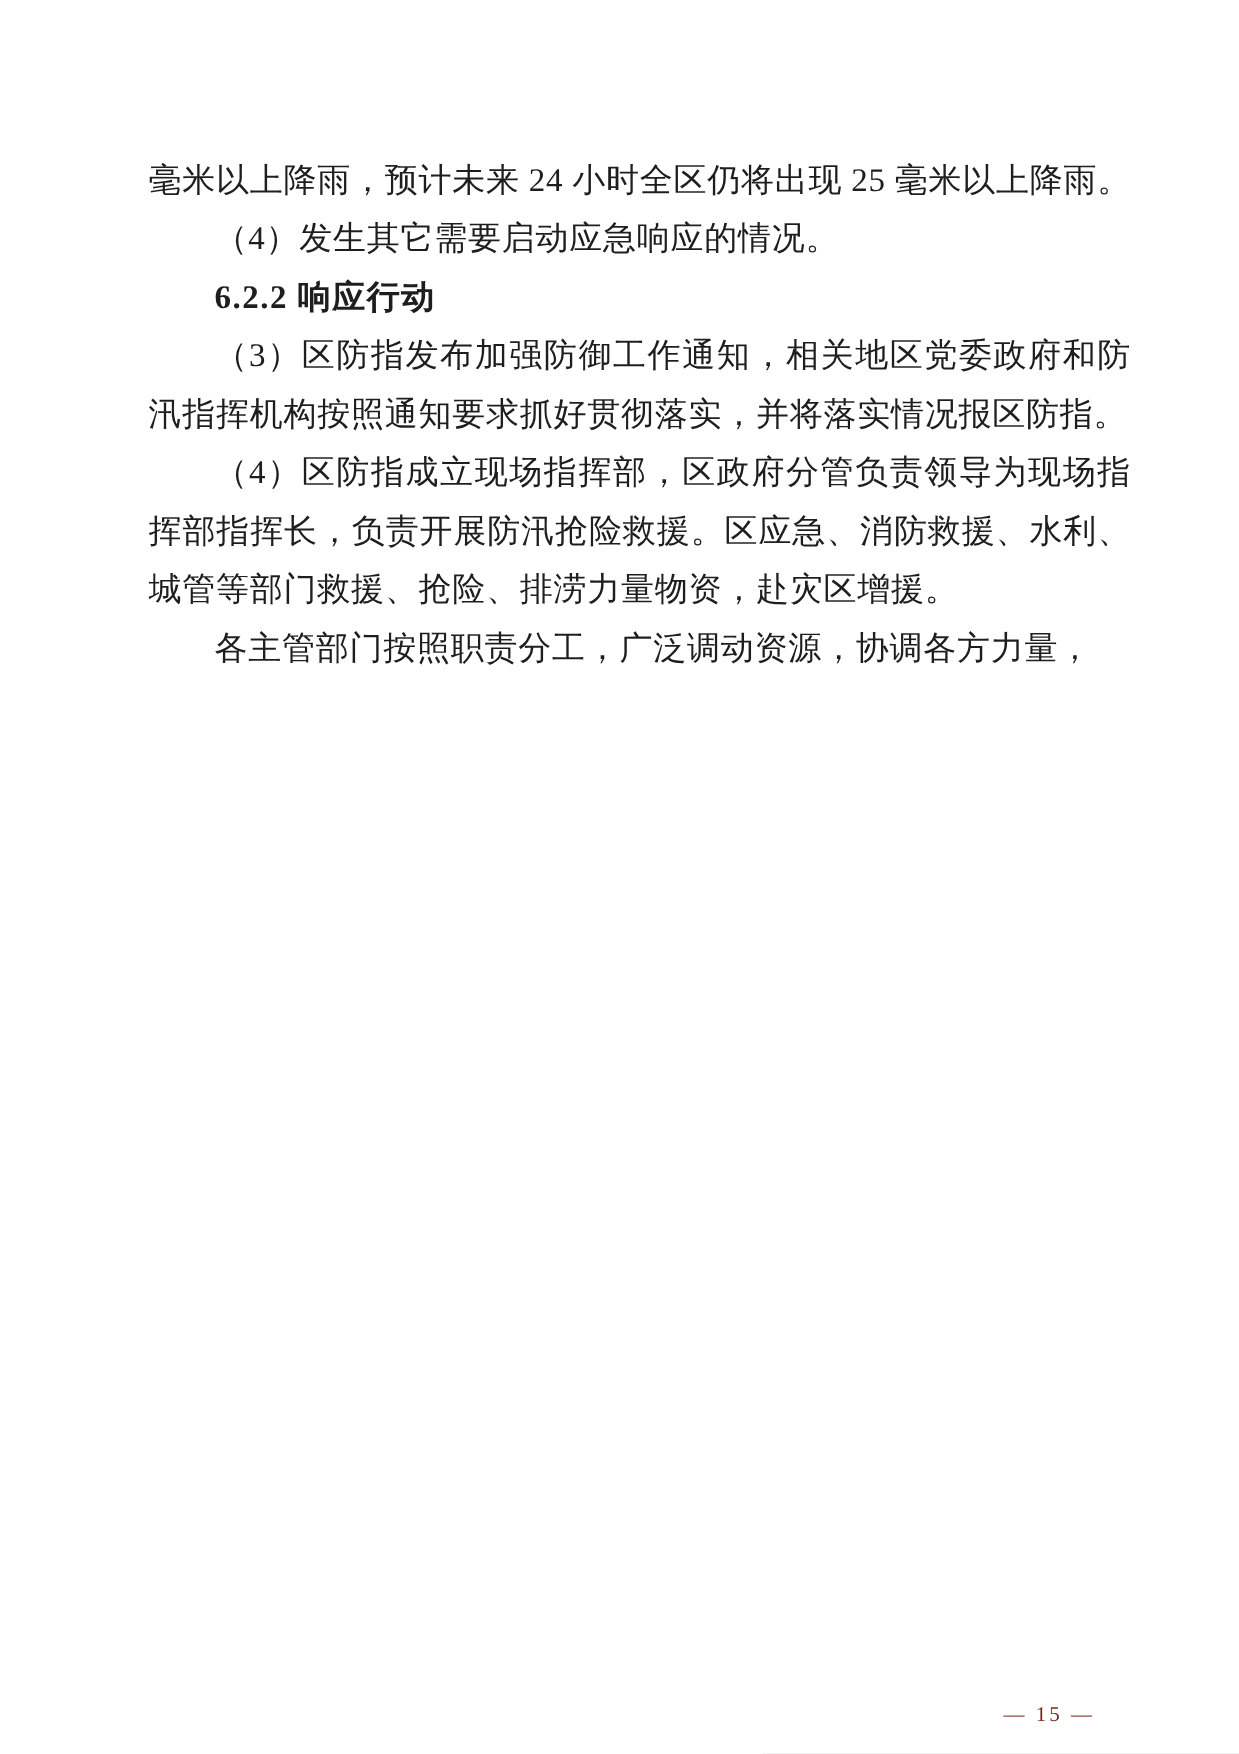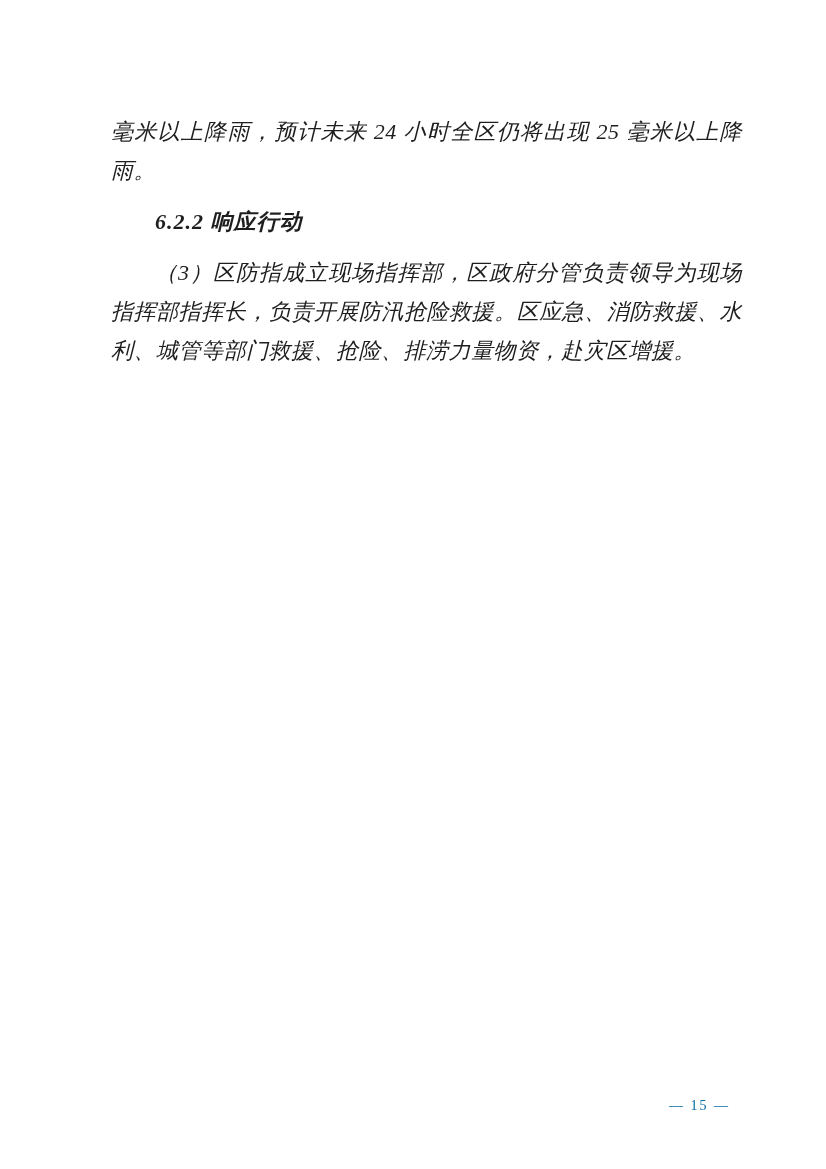--- a/index.html
+++ b/index.html
@@ -23,14 +23,13 @@
     color: #1e1e1e;
   }
   .para {
-    margin: 12px;
+    margin: 0;
     font-size: 22px;
     line-height: 39px;
     text-align: justify;
     text-justify: inter-ideograph;
     word-break: break-all;
     letter-spacing: 0.5px;
-    font-style: italic;
   }
   .para.indent {
     text-indent: 2em;

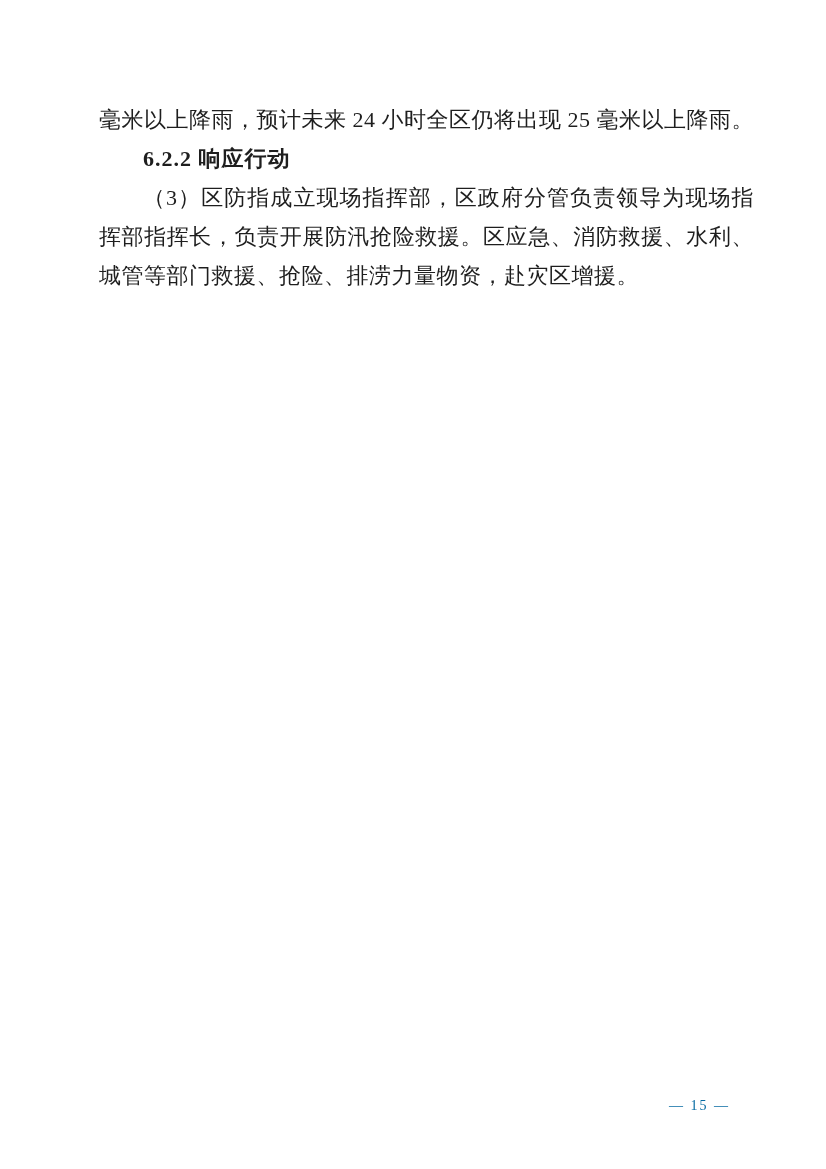--- a/index.html
+++ b/index.html
@@ -55,6 +55,7 @@
   <main class="content">
 
   <p class="para">毫米以上降雨，预计未来 24 小时全区仍将出现 25 毫米以上降雨。</p>
+      <p class="para indent">（4）发生其它需要启动应急响应的情况。</p>
       <p class="para indent heading">6.2.2 响应行动</p>
       <p class="para indent">（3）区防指成立现场指挥部，区政府分管负责领导为现场指挥部指挥长，负责开展防汛抢险救援。区应急、消防救援、水利、城管等部门救援、抢险、排涝力量物资，赴灾区增援。</p>
     </main>

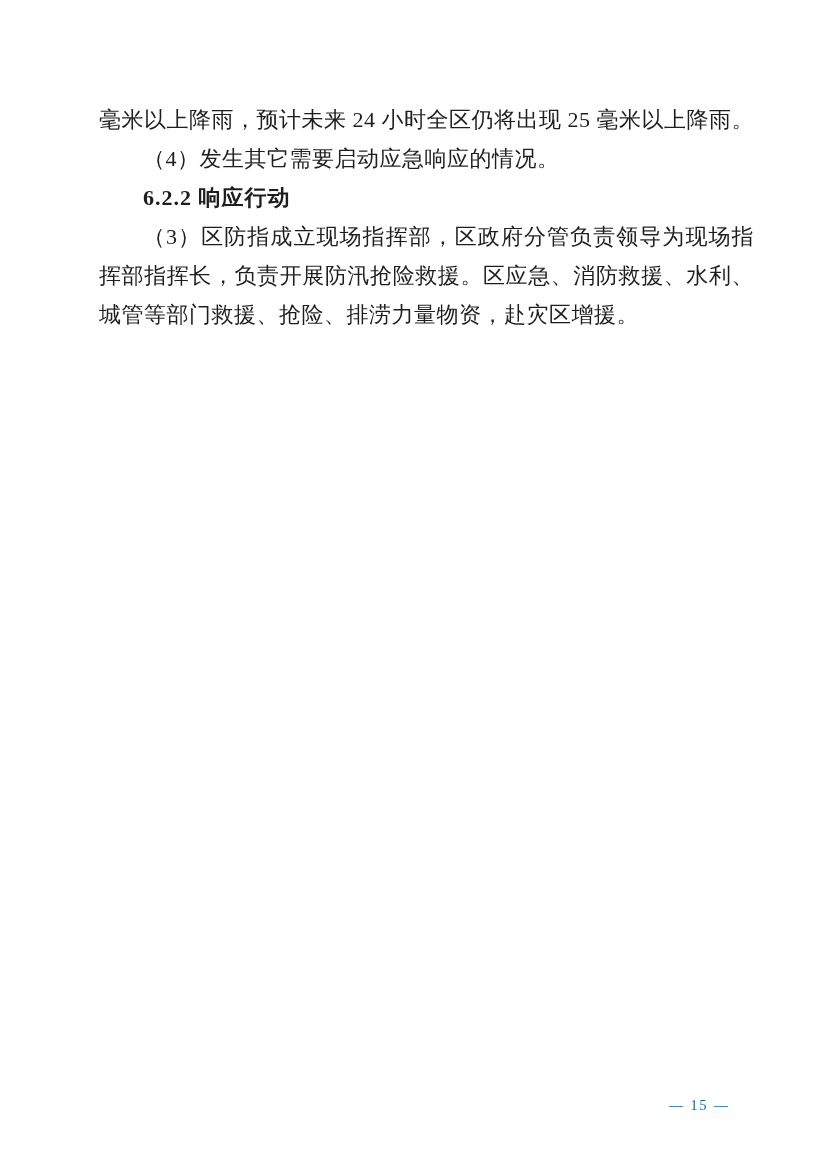--- a/index.html
+++ b/index.html
@@ -57,6 +57,7 @@
   <p class="para">毫米以上降雨，预计未来 24 小时全区仍将出现 25 毫米以上降雨。</p>
       <p class="para indent">（4）发生其它需要启动应急响应的情况。</p>
       <p class="para indent heading">6.2.2 响应行动</p>
+      <p class="para indent">（3）区防指发布加强防御工作通知，相关地区党委政府和防汛指挥机构按照通知要求抓好贯彻落实，并将落实情况报区防指。</p>
       <p class="para indent">（3）区防指成立现场指挥部，区政府分管负责领导为现场指挥部指挥长，负责开展防汛抢险救援。区应急、消防救援、水利、城管等部门救援、抢险、排涝力量物资，赴灾区增援。</p>
     </main>
   <div class="footer">— 15 —</div>

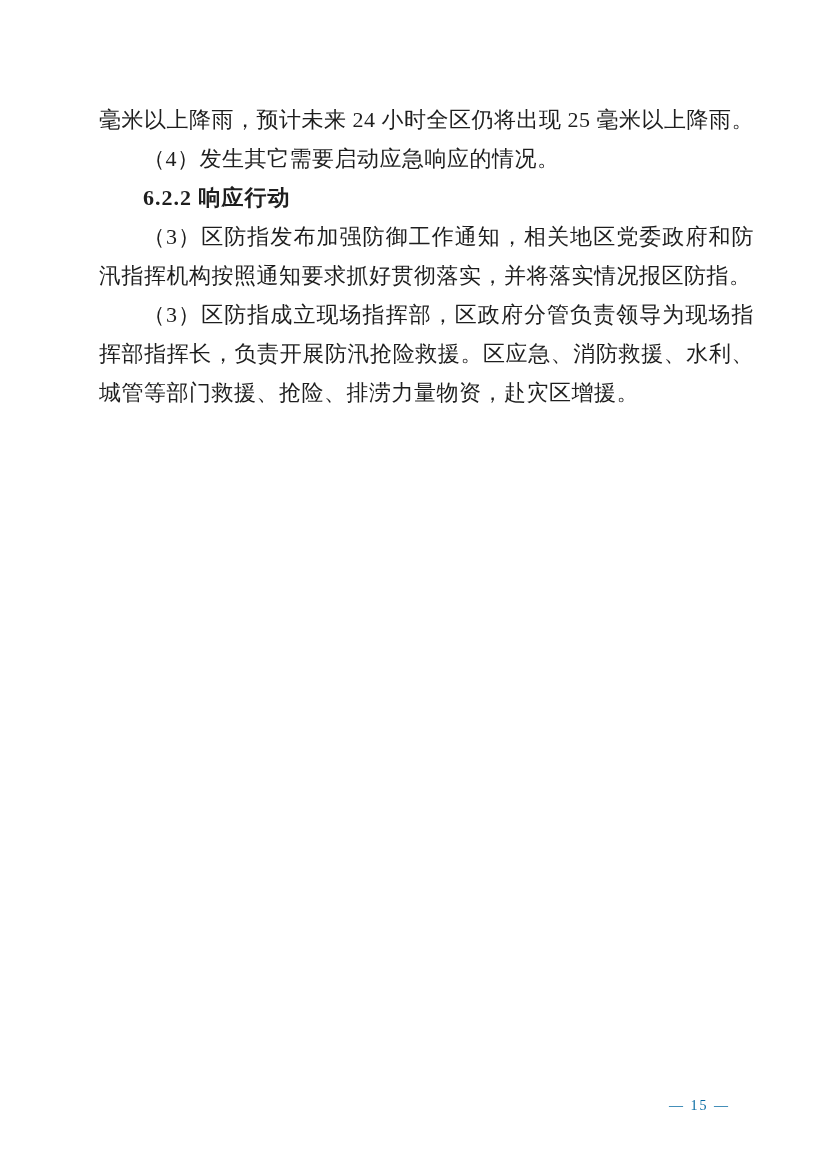--- a/index.html
+++ b/index.html
@@ -58,7 +58,7 @@
       <p class="para indent">（4）发生其它需要启动应急响应的情况。</p>
       <p class="para indent heading">6.2.2 响应行动</p>
       <p class="para indent">（3）区防指发布加强防御工作通知，相关地区党委政府和防汛指挥机构按照通知要求抓好贯彻落实，并将落实情况报区防指。</p>
-      <p class="para indent">（3）区防指成立现场指挥部，区政府分管负责领导为现场指挥部指挥长，负责开展防汛抢险救援。区应急、消防救援、水利、城管等部门救援、抢险、排涝力量物资，赴灾区增援。</p>
+      <p class="para indent">（4）区防指成立现场指挥部，区政府分管负责领导为现场指挥部指挥长，负责开展防汛抢险救援。区应急、消防救援、水利、城管等部门救援、抢险、排涝力量物资，赴灾区增援。</p>
     </main>
   <div class="footer">— 15 —</div>
 </div>

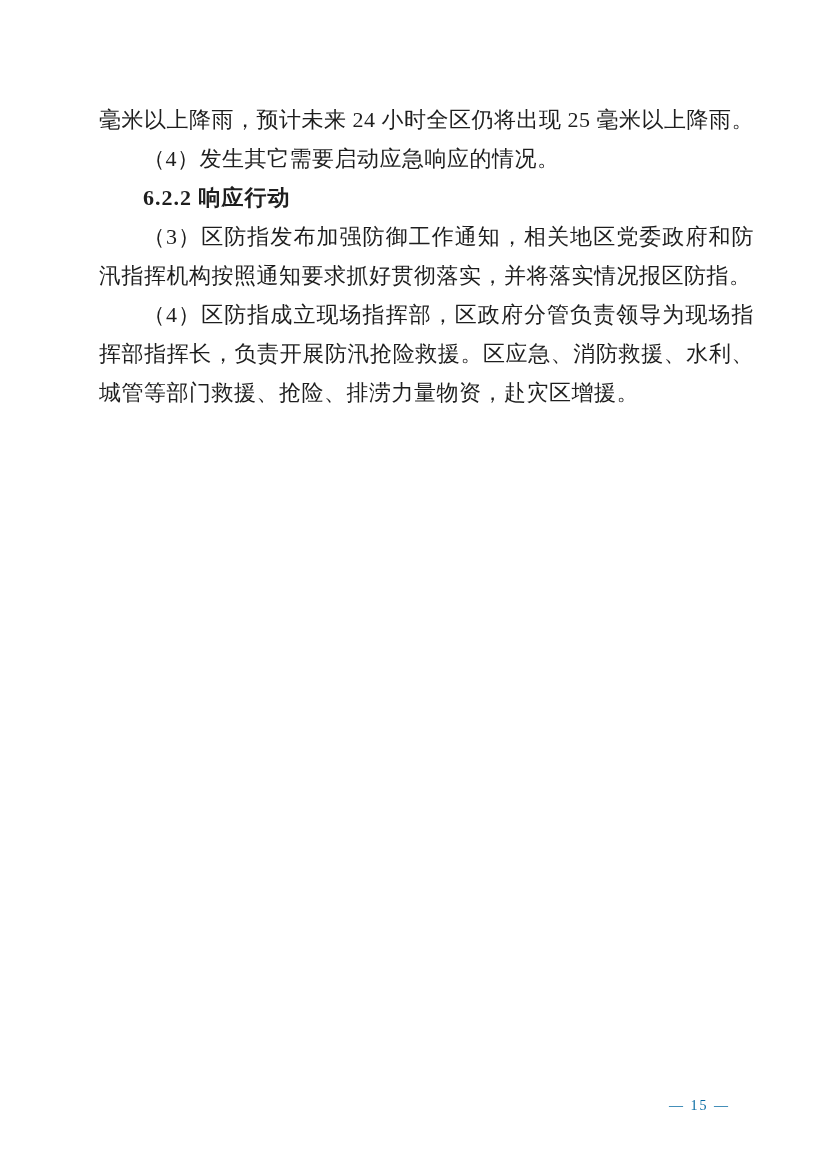--- a/index.html
+++ b/index.html
@@ -59,6 +59,7 @@
       <p class="para indent heading">6.2.2 响应行动</p>
       <p class="para indent">（3）区防指发布加强防御工作通知，相关地区党委政府和防汛指挥机构按照通知要求抓好贯彻落实，并将落实情况报区防指。</p>
       <p class="para indent">（4）区防指成立现场指挥部，区政府分管负责领导为现场指挥部指挥长，负责开展防汛抢险救援。区应急、消防救援、水利、城管等部门救援、抢险、排涝力量物资，赴灾区增援。</p>
+      <p class="para indent">各主管部门按照职责分工，广泛调动资源，协调各方力量，</p>
     </main>
   <div class="footer">— 15 —</div>
 </div>

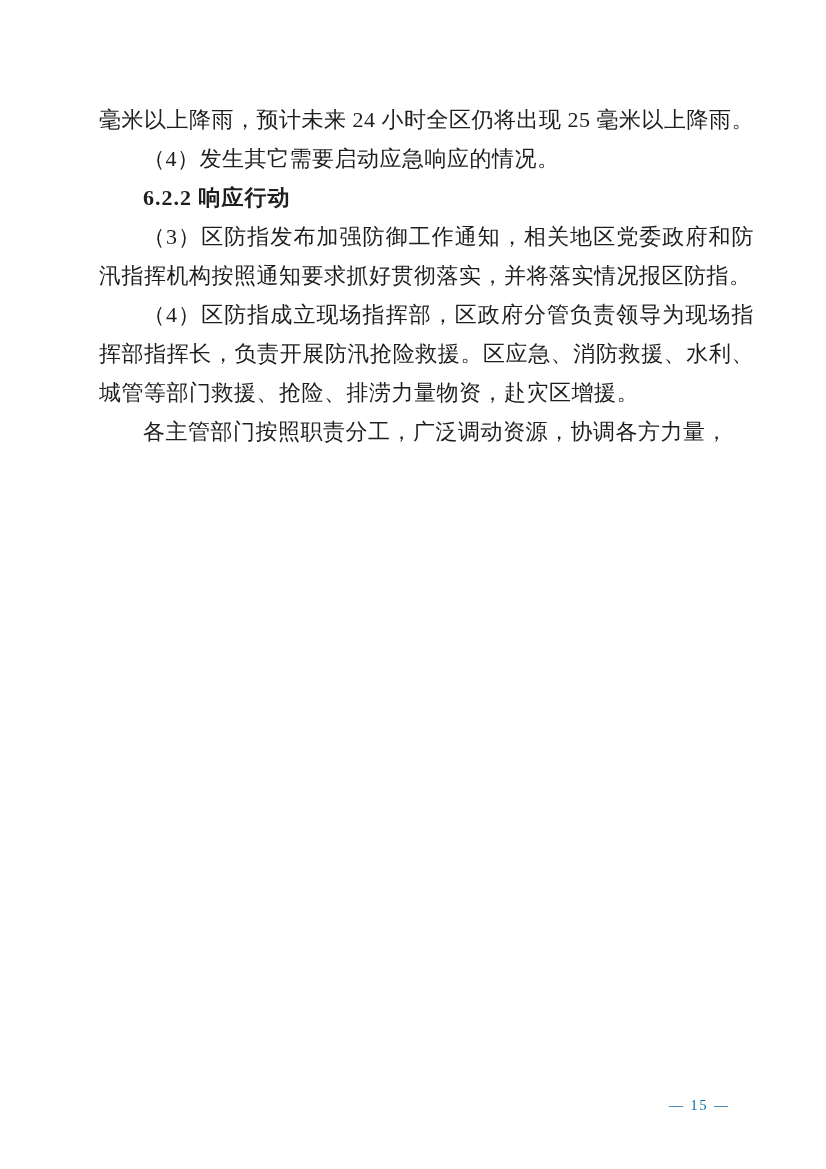--- a/index.html
+++ b/index.html
@@ -40,10 +40,10 @@
   }
   .footer {
     position: absolute;
-    top: 1098px;
+    top: 1136px;
     right: 96px;
     font-size: 14px;
-    color: #0369a1;
+    color: #7f1d1d;
     letter-spacing: 2px;
     white-space: nowrap;
   }

